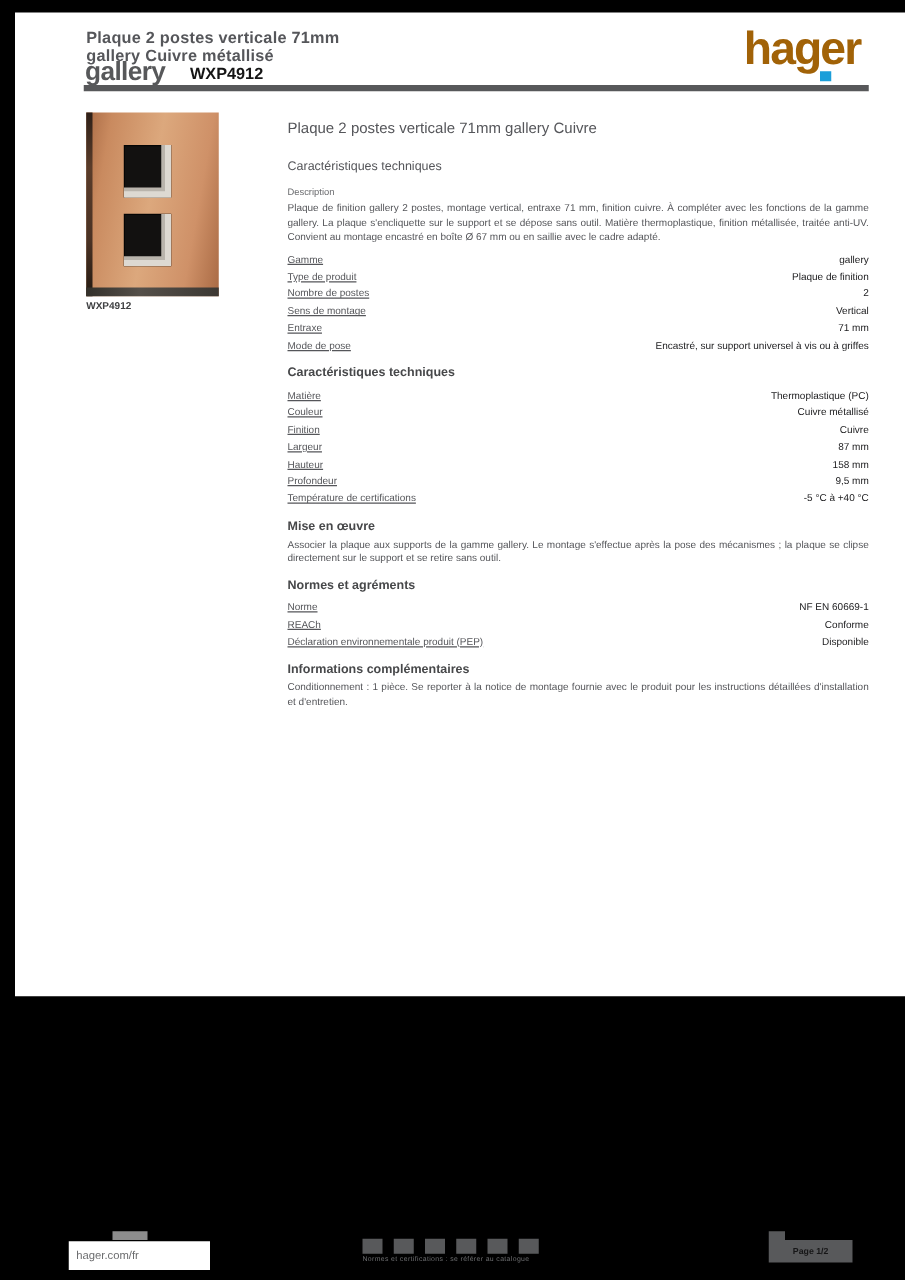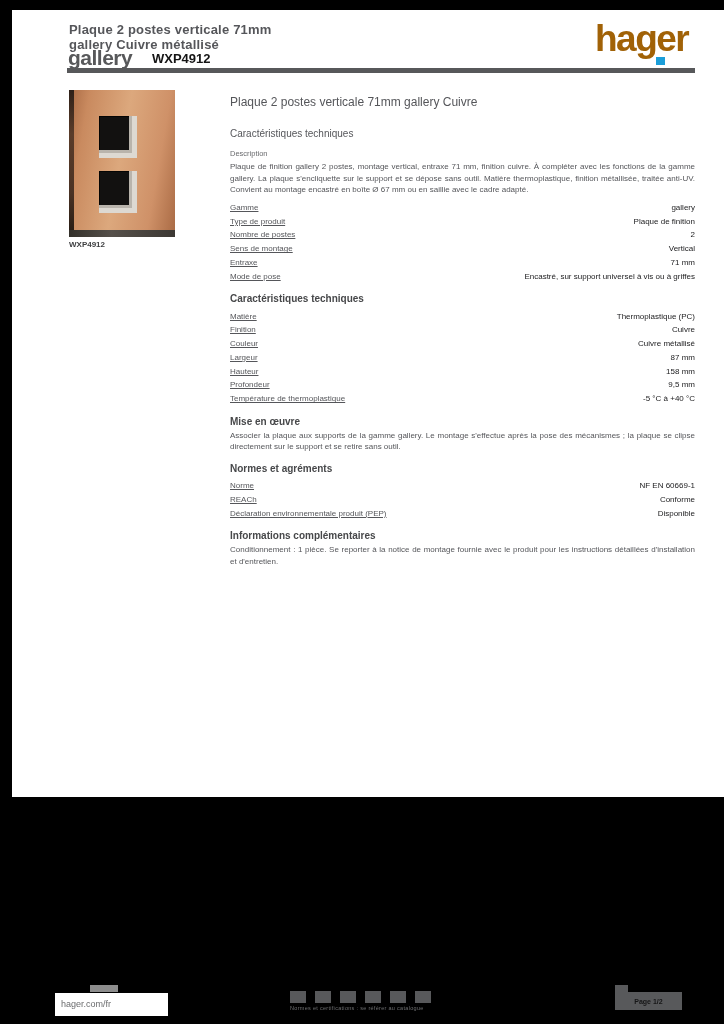--- a/index.html
+++ b/index.html
@@ -118,12 +118,12 @@
           <span class="val">Thermoplastique (PC)</span>
         </div>
       <div class="row">
+          <span class="lbl">Couleur</span>
+          <span class="val">Cuivre métallisé</span>
+        </div>
+      <div class="row">
           <span class="lbl">Finition</span>
           <span class="val">Cuivre</span>
-        </div>
-      <div class="row">
-          <span class="lbl">Couleur</span>
-          <span class="val">Cuivre métallisé</span>
         </div>
       <div class="row">
           <span class="lbl">Largeur</span>

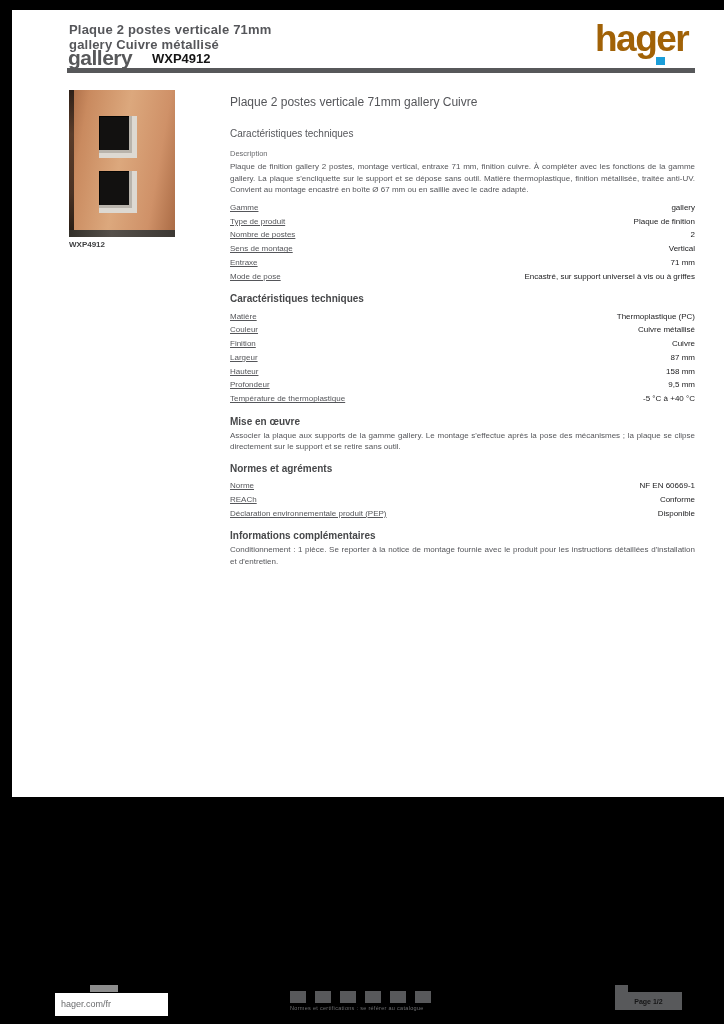--- a/index.html
+++ b/index.html
@@ -138,7 +138,7 @@
           <span class="val">9,5 mm</span>
         </div>
       <div class="row">
-          <span class="lbl">Température de thermoplastique</span>
+          <span class="lbl">Température de certifications</span>
           <span class="val">-5 °C à +40 °C</span>
         </div>
     </div>

